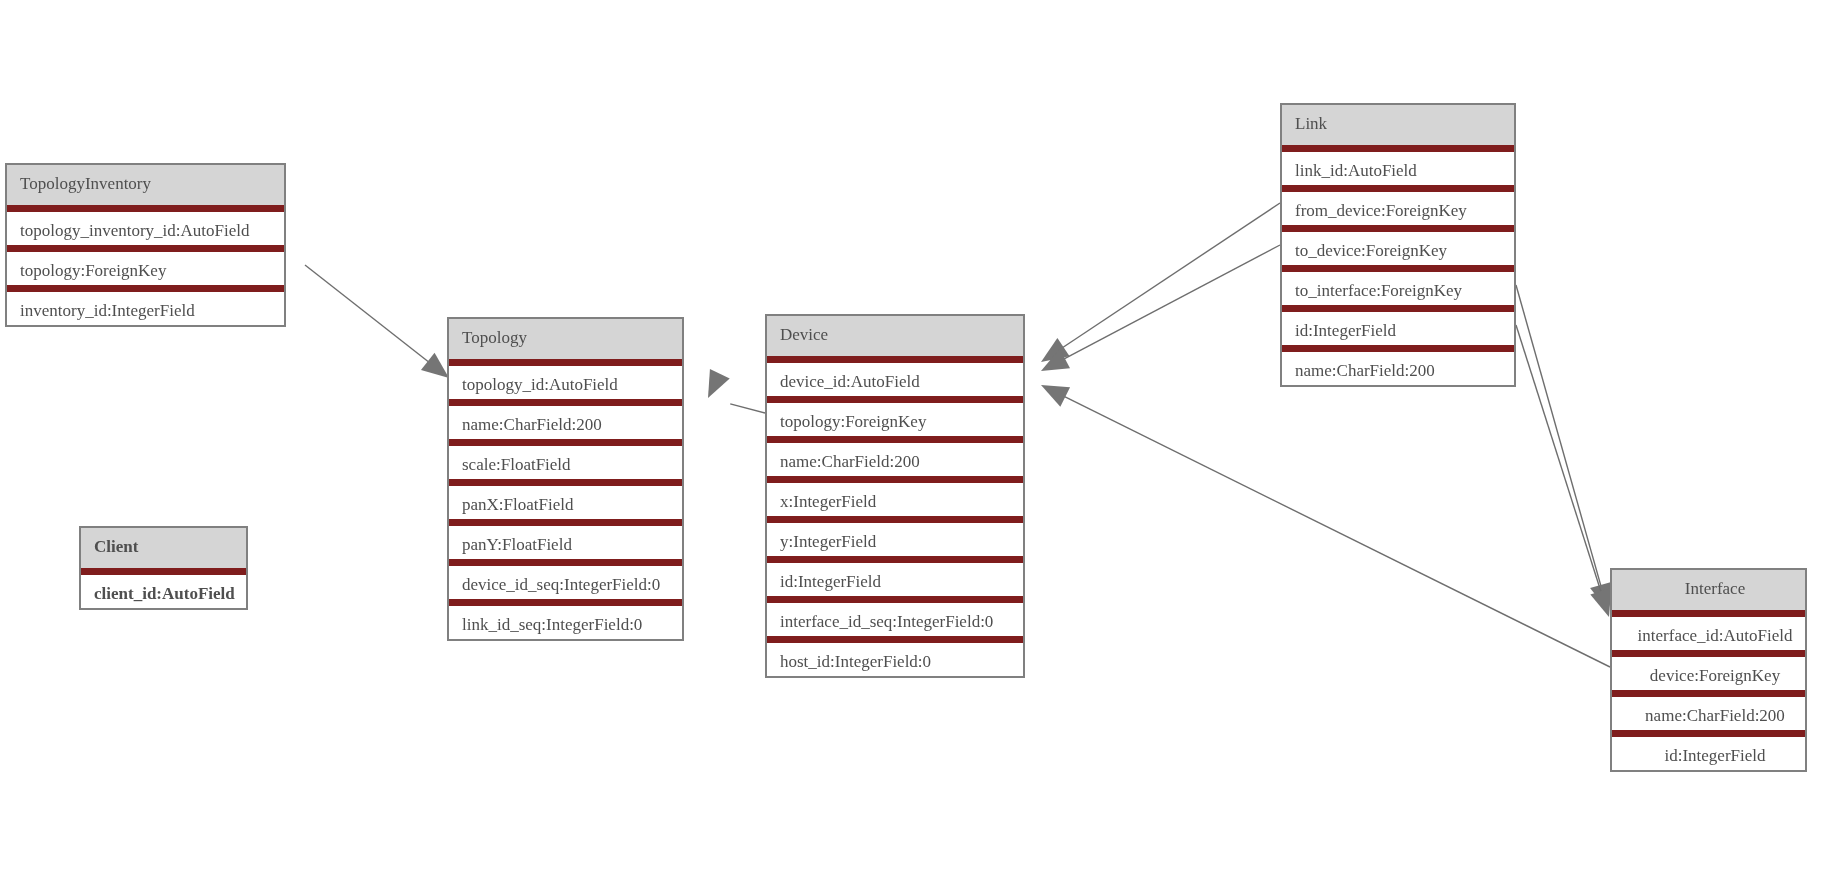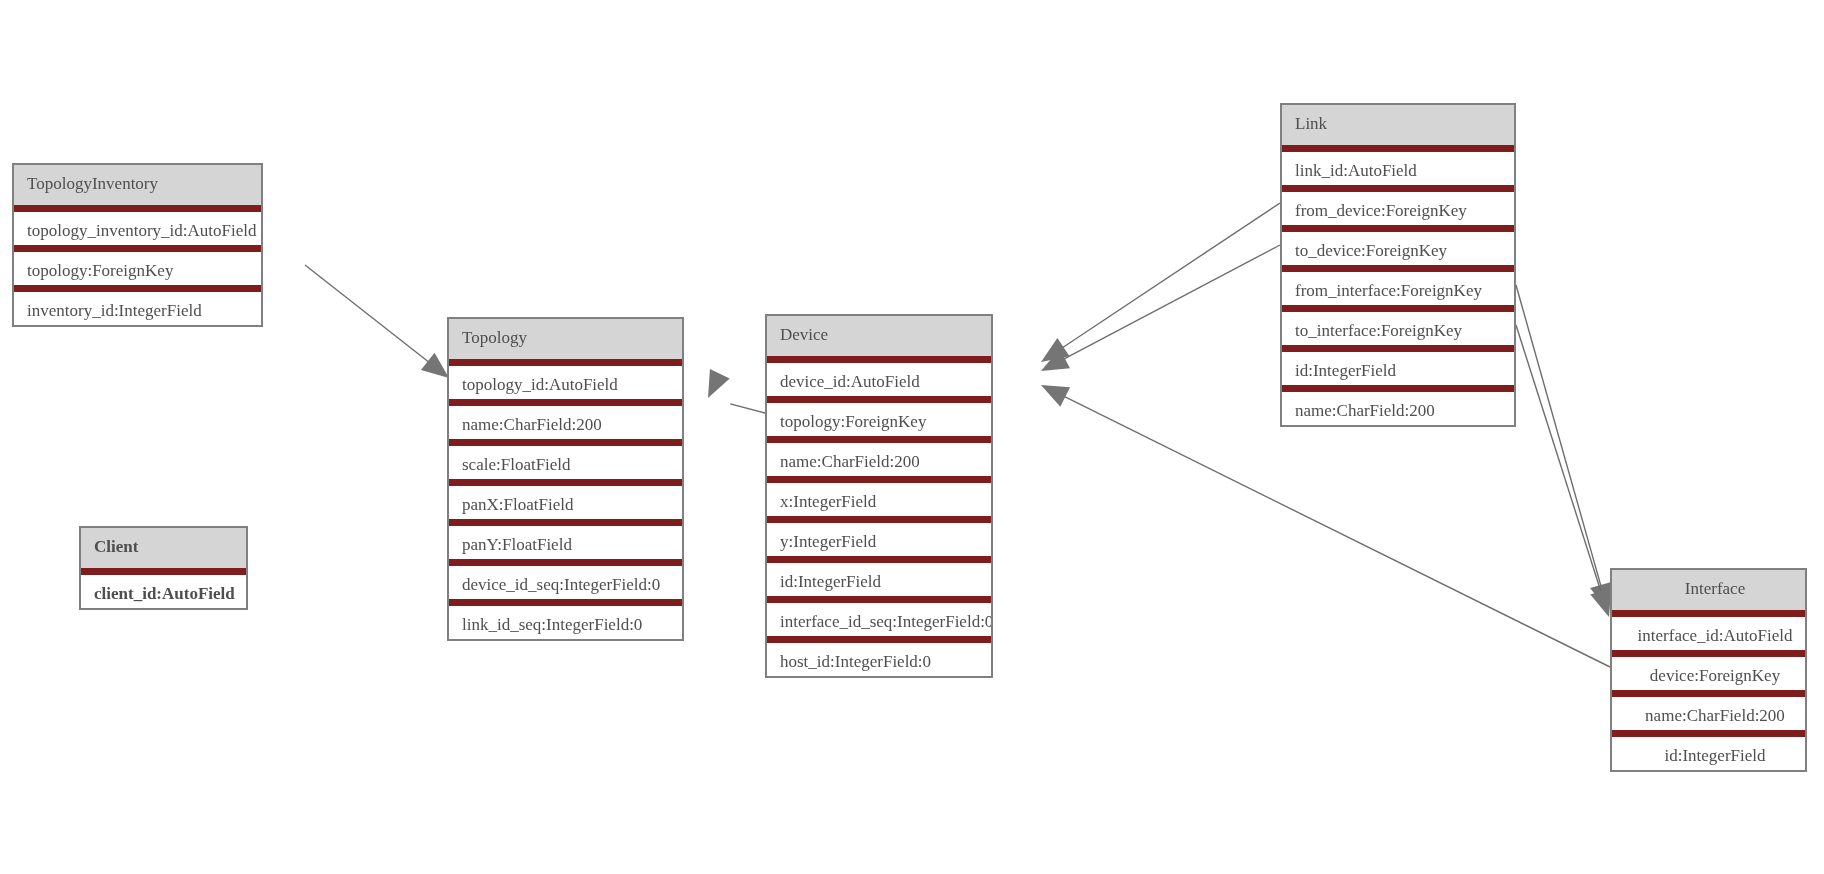--- a/index.html
+++ b/index.html
@@ -73,7 +73,7 @@
       <polygon points="1609,617 1590.3249880292062,594.6115224302611 1611.287468703744,587.9351159140555" fill="#757575"></polygon>
     </svg>
   <div id="entity-layer">
-      <div class="entity" style="left: 12px; top: 163px; width: 251px;">
+      <div class="entity" style="left: 5px; top: 163px; width: 281px;">
         <div class="entity-header">TopologyInventory</div>
         <div class="entity-field">topology_inventory_id:AutoField</div>
         <div class="entity-field">topology:ForeignKey</div>

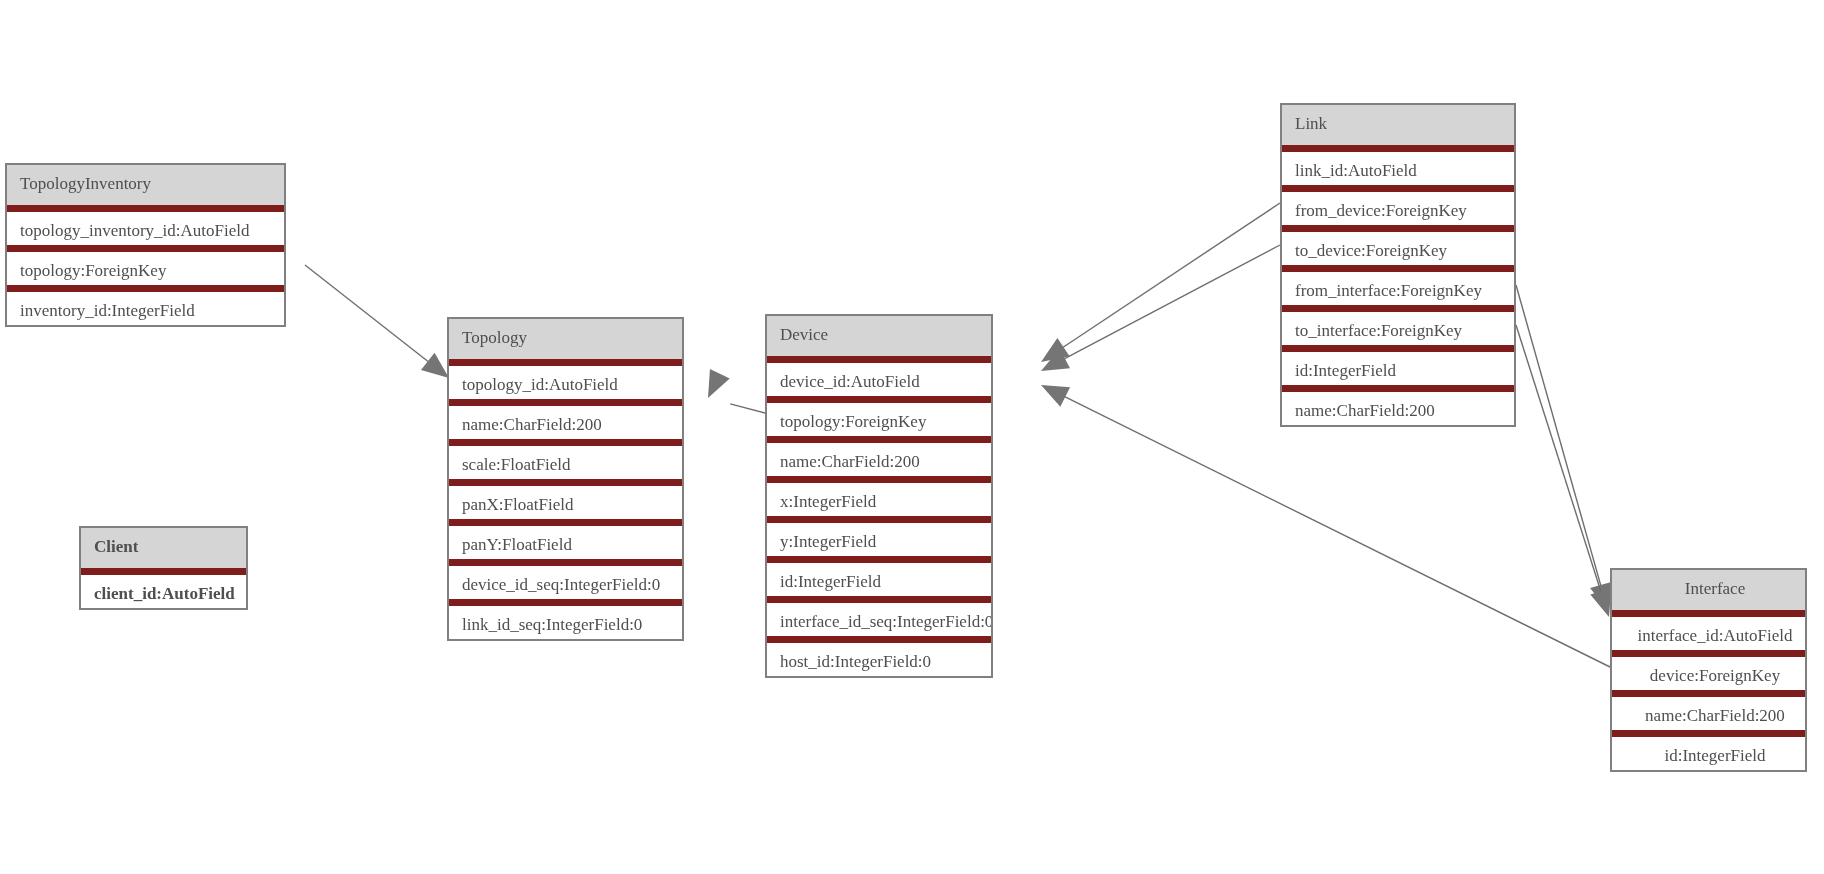--- a/index.html
+++ b/index.html
@@ -109,7 +109,6 @@
         <div class="entity-field">link_id:AutoField</div>
         <div class="entity-field">from_device:ForeignKey</div>
         <div class="entity-field">to_device:ForeignKey</div>
-        <div class="entity-field">from_interface:ForeignKey</div>
         <div class="entity-field">to_interface:ForeignKey</div>
         <div class="entity-field">id:IntegerField</div>
         <div class="entity-field">name:CharField:200</div>

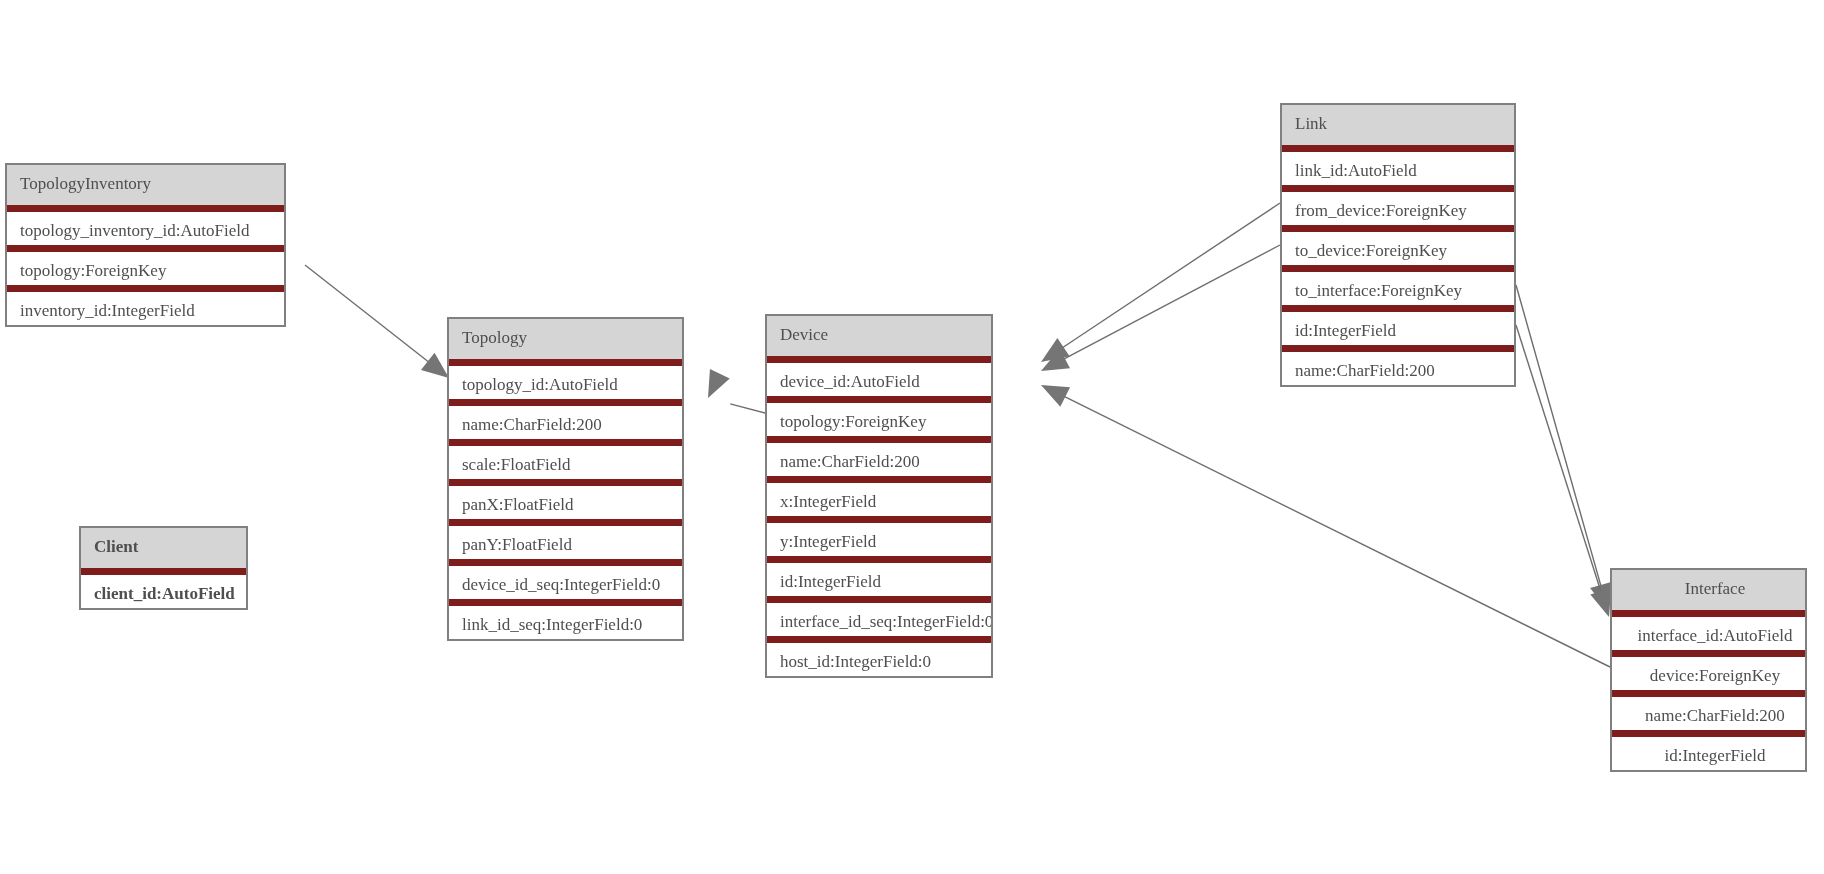--- a/index.html
+++ b/index.html
@@ -93,7 +93,7 @@
         <div class="entity-header">Client</div>
         <div class="entity-field">client_id:AutoField</div>
       </div>
-      <div class="entity" style="left: 765px; top: 314px; width: 228px;">
+      <div class="entity" style="left: 765px; top: 314px; width: 260px;">
         <div class="entity-header">Device</div>
         <div class="entity-field">device_id:AutoField</div>
         <div class="entity-field">topology:ForeignKey</div>

